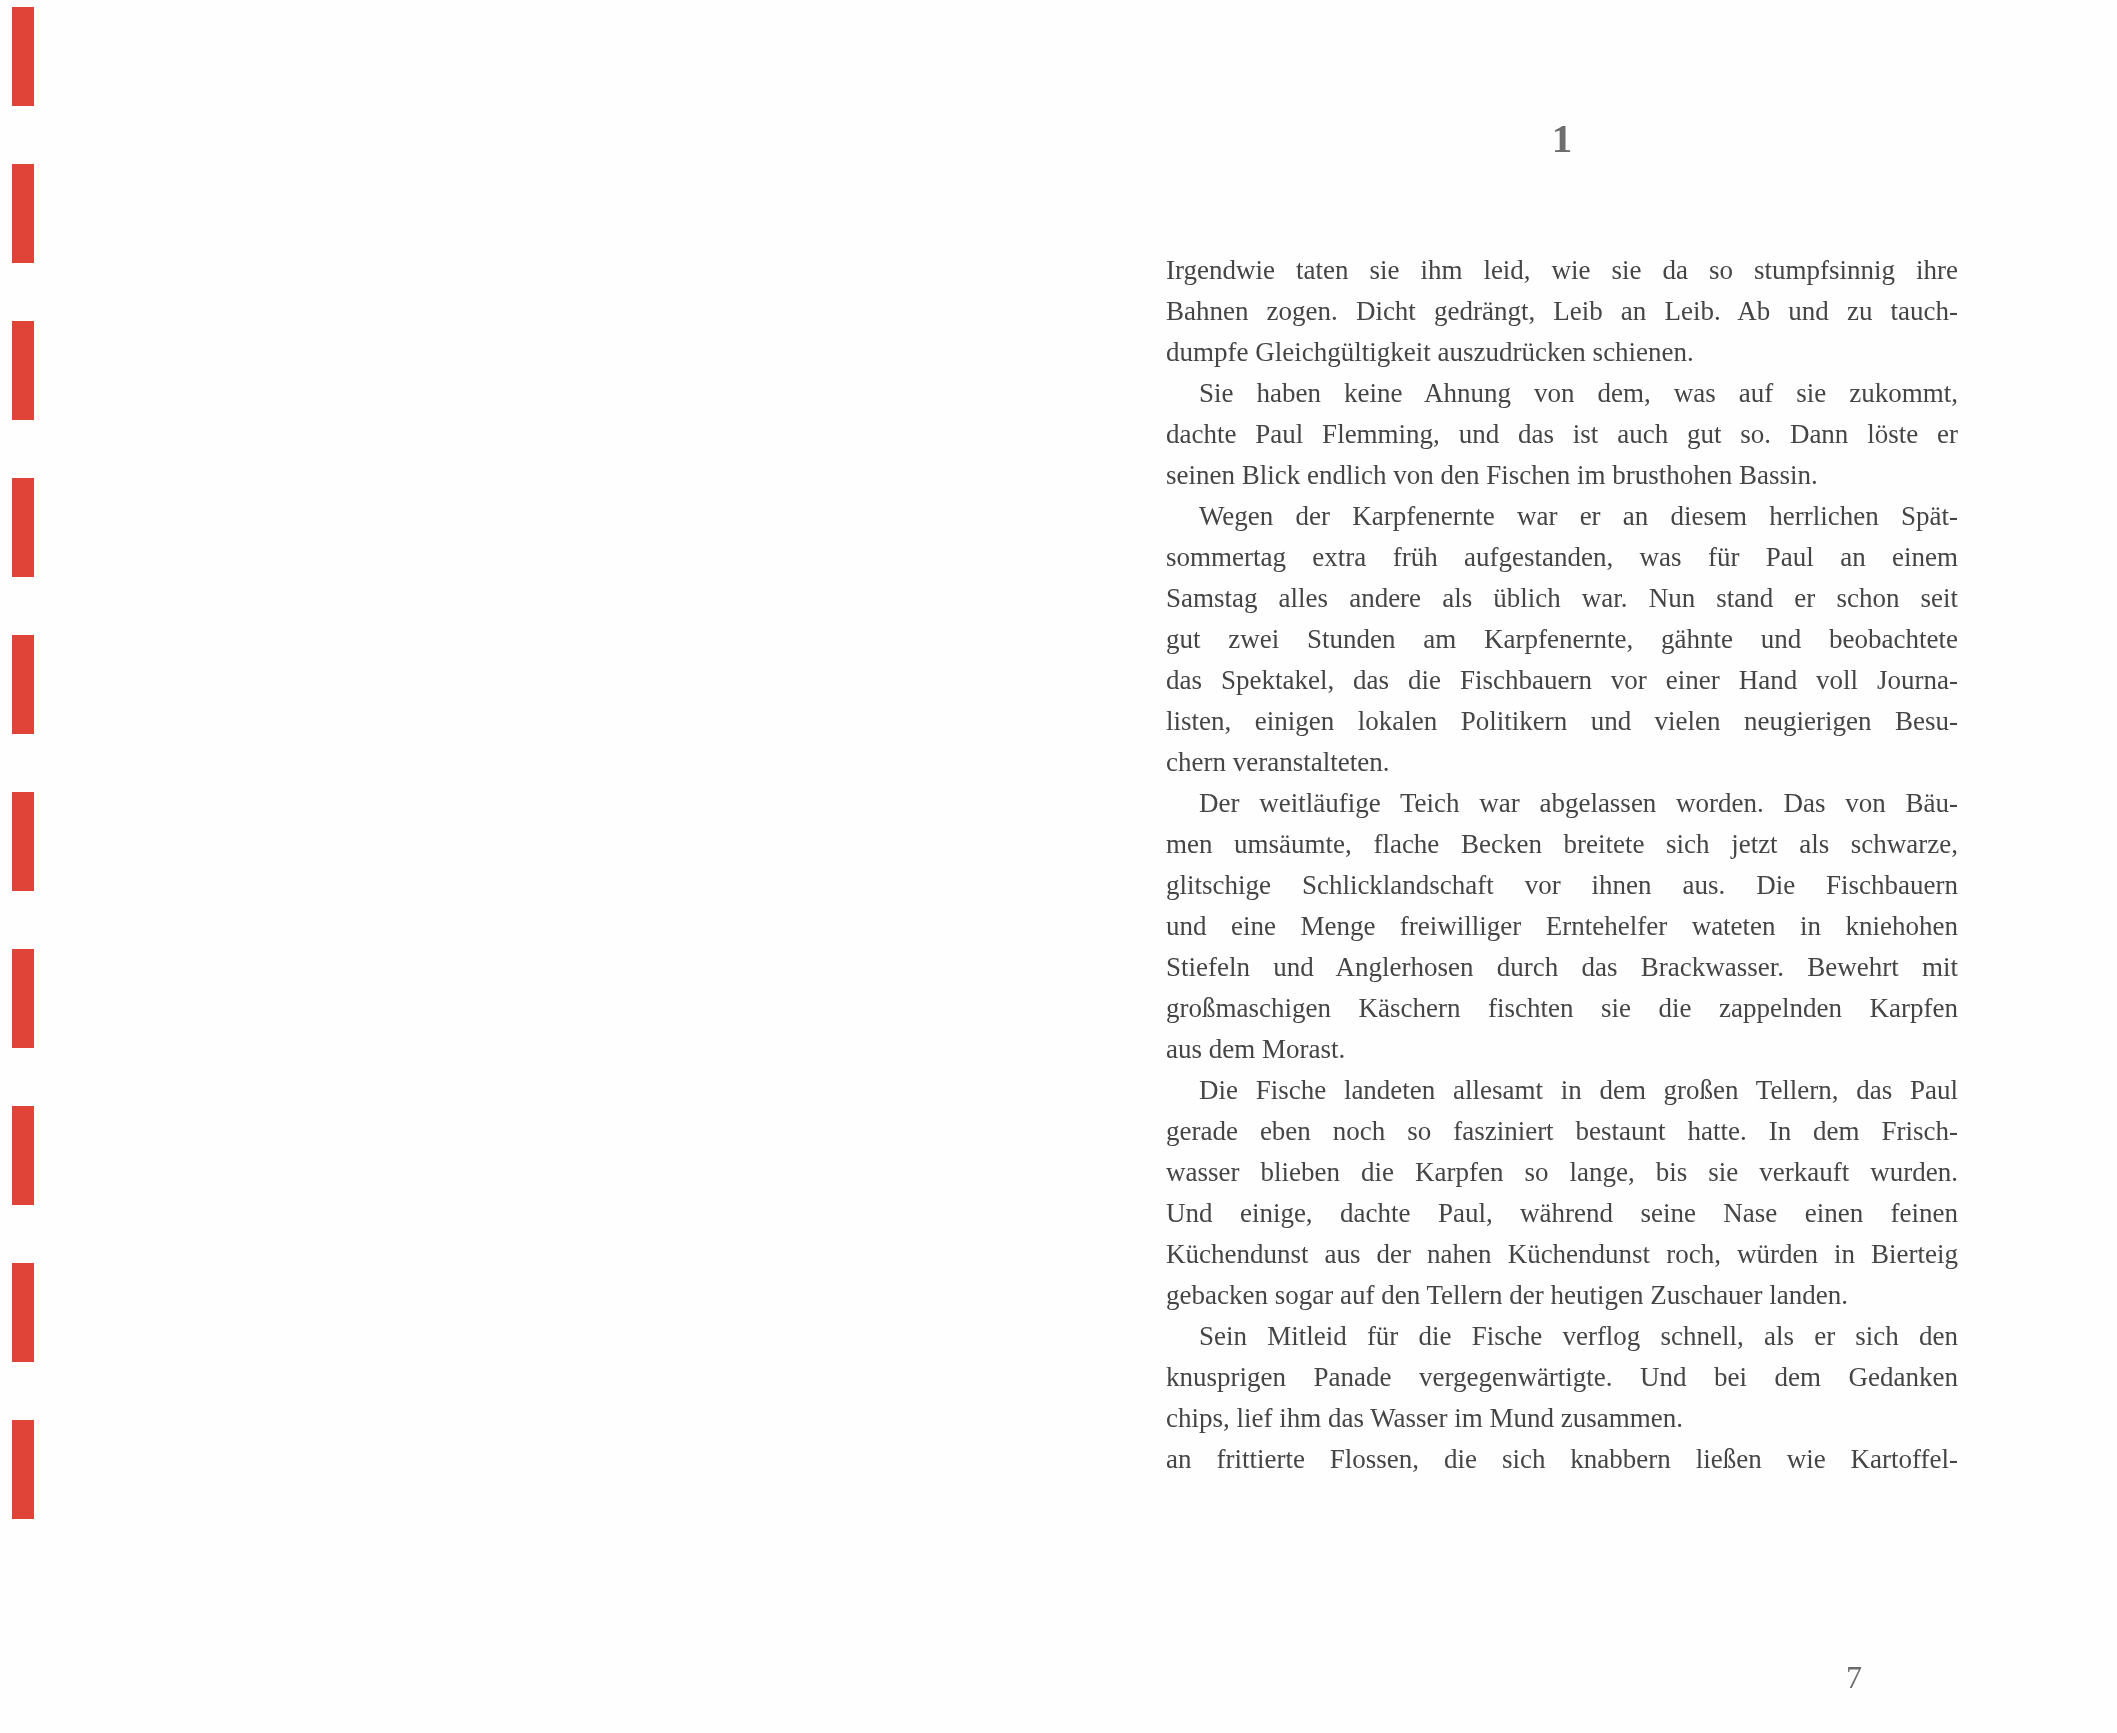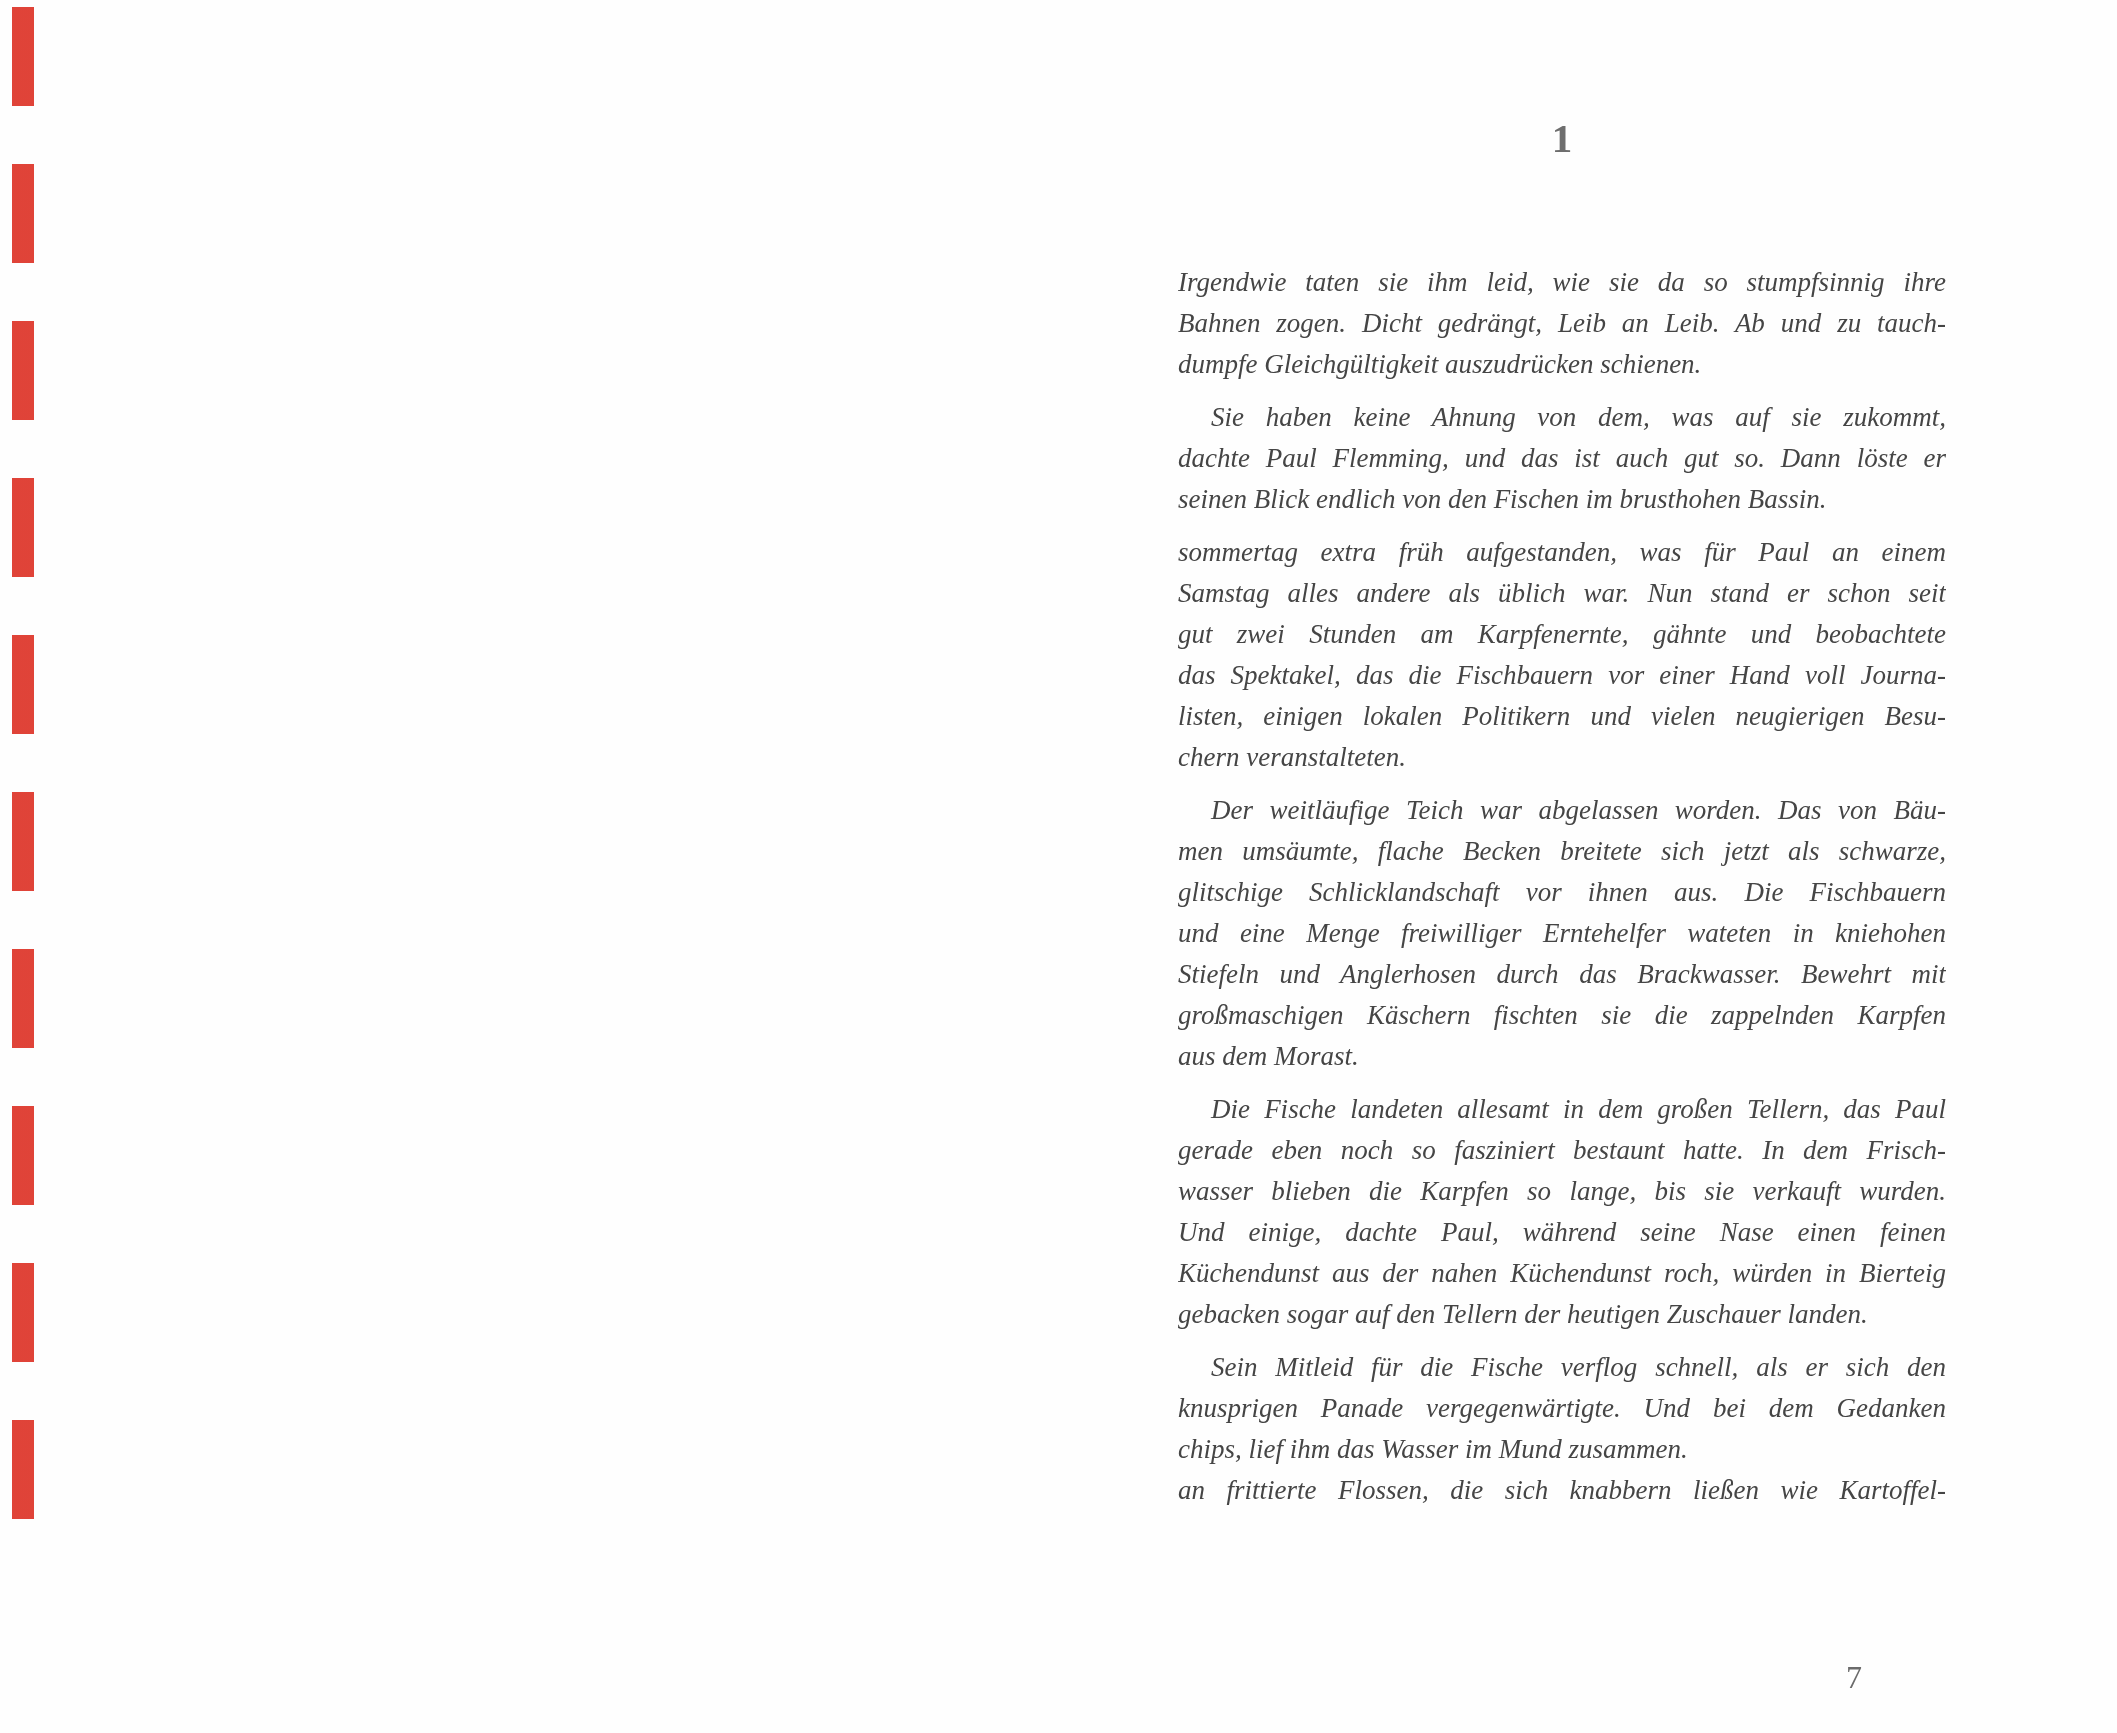--- a/index.html
+++ b/index.html
@@ -47,7 +47,7 @@
     color: #454545;
     font-size: 27px;
   }
-  .para { margin: 12px; padding: 0; font-style: italic; }
+  .para { margin: 0; padding: 0; }
   .line {
     height: 41px;
     line-height: 41px;

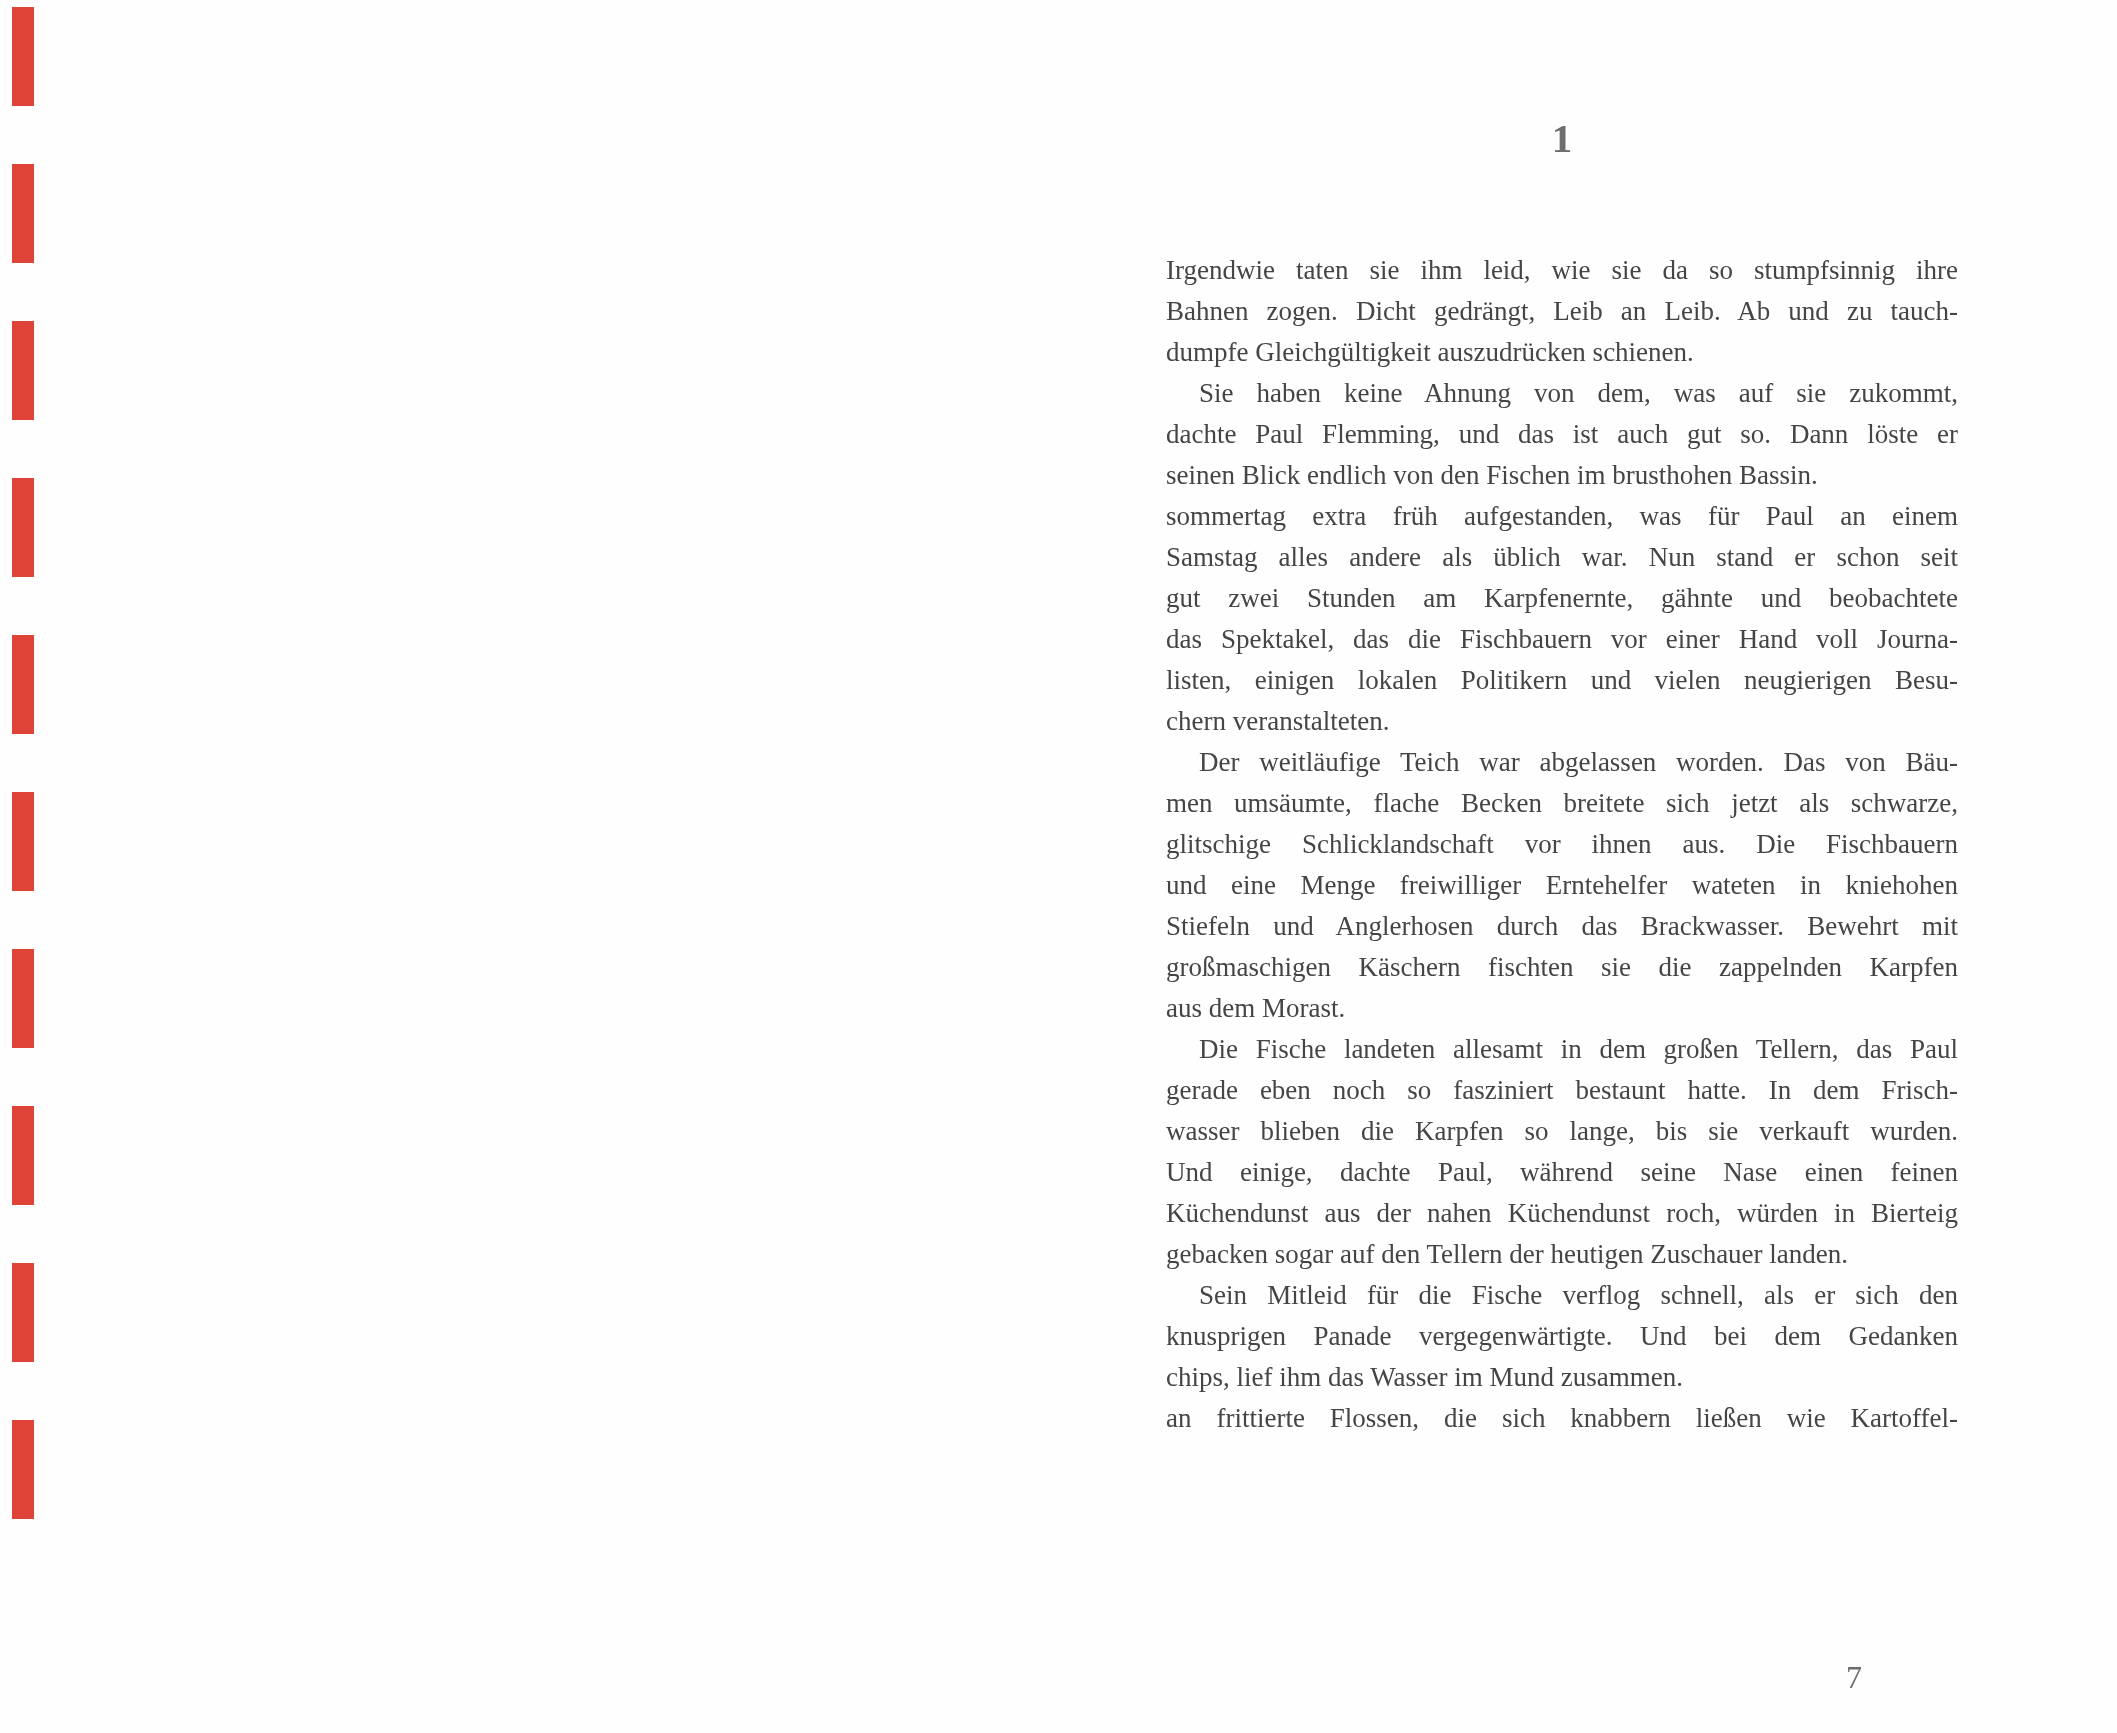--- a/index.html
+++ b/index.html
@@ -94,6 +94,7 @@
         <div class="line last">seinen Blick endlich von den Fischen im brusthohen Bassin.</div>
       </div>
       <div class="para">
+        <div class="line indent">Wegen der Karpfenernte war er an diesem herrlichen Spät-</div>
         <div class="line">sommertag extra früh aufgestanden, was für Paul an einem</div>
         <div class="line">Samstag alles andere als üblich war. Nun stand er schon seit</div>
         <div class="line">gut zwei Stunden am Karpfenernte, gähnte und beobachtete</div>

